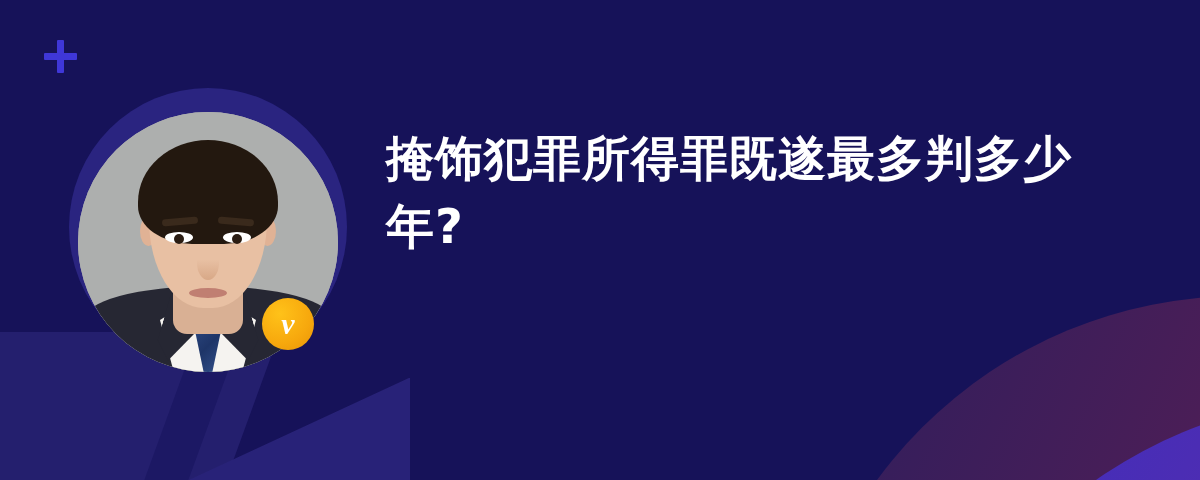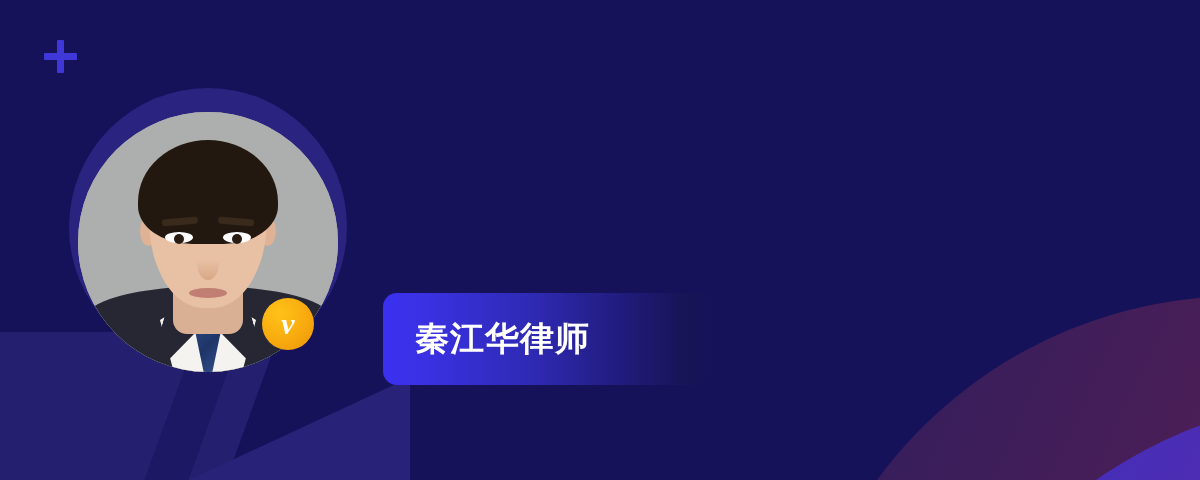--- a/index.html
+++ b/index.html
@@ -258,6 +258,7 @@
     <span>v</span>
   </div>
 
+  <div class="title">掩饰犯罪所得罪既遂最多判多少年?</div>
 
   <div class="name-badge">
     <span>秦江华律师</span>

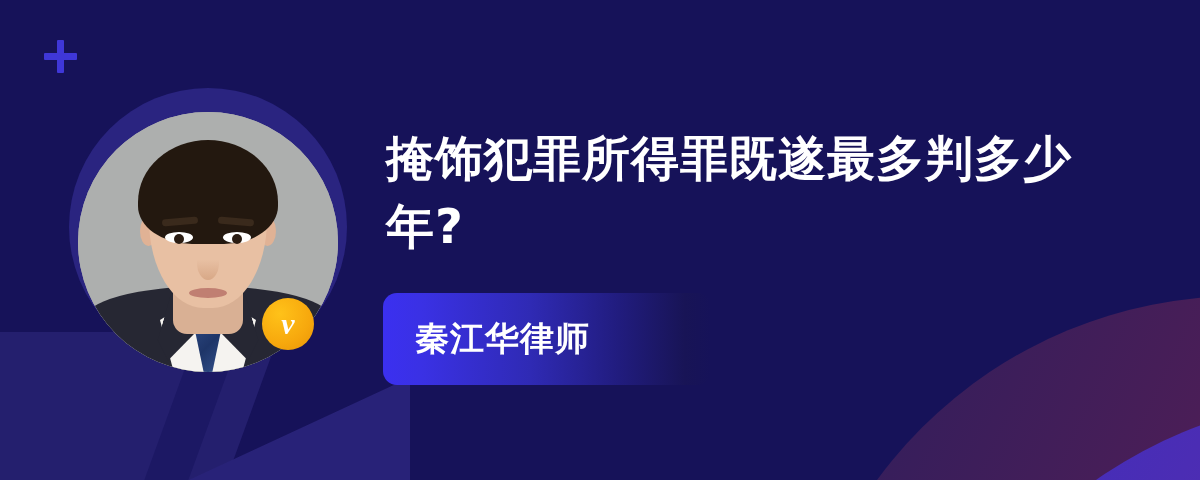--- a/index.html
+++ b/index.html
@@ -260,9 +260,6 @@
 
   <div class="title">掩饰犯罪所得罪既遂最多判多少年?</div>
 
-  <div class="name-badge">
-    <span>秦江华律师</span>
-  </div>
 
 </div>
 

